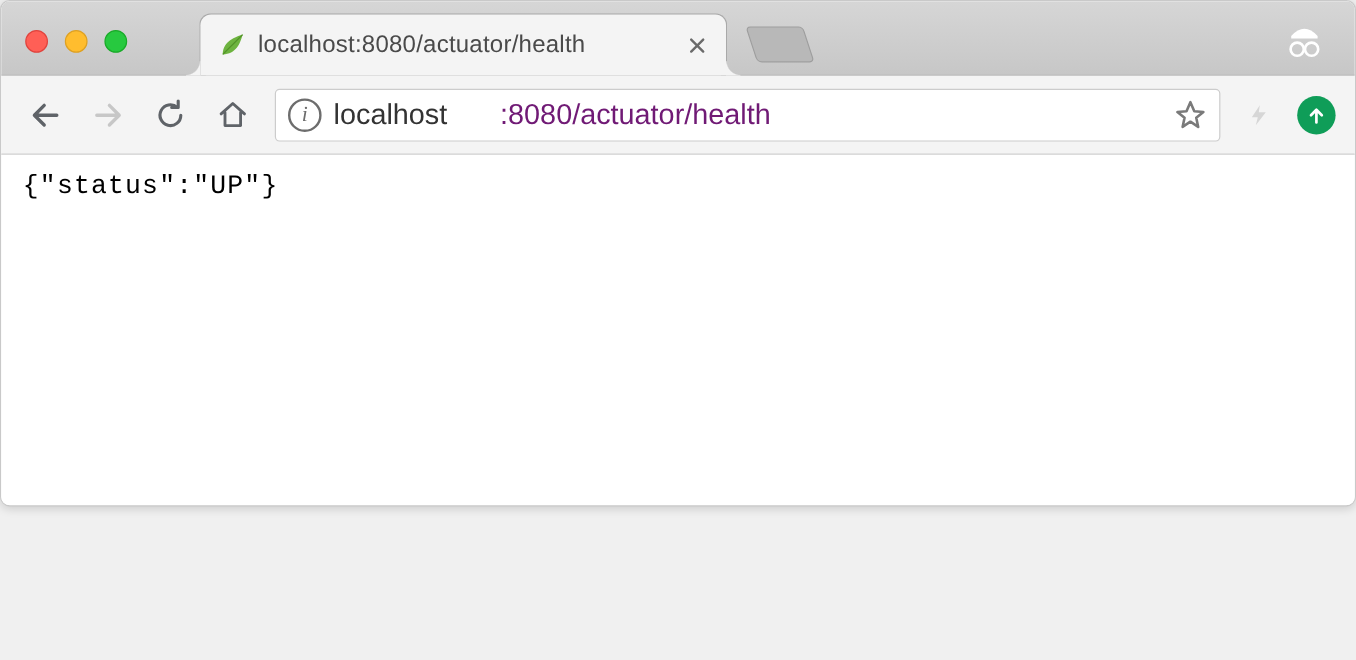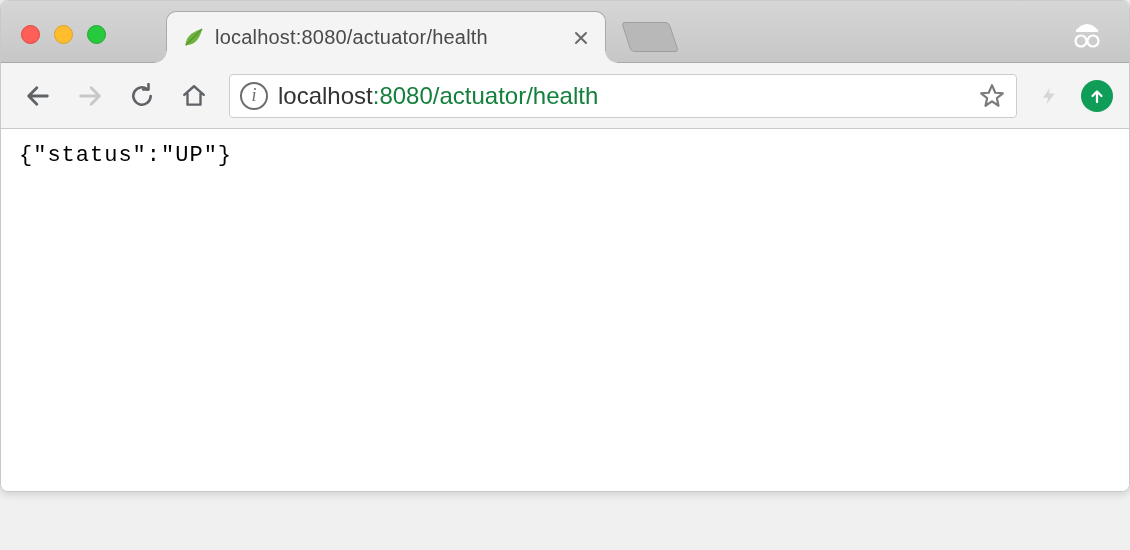--- a/index.html
+++ b/index.html
@@ -12,7 +12,7 @@
     }
     .browser-window {
       width: 1130px;
-      height: 492px;
+      height: 422px;
       border: 1px solid #c9c9c9;
       border-radius: 8px;
       overflow: hidden;

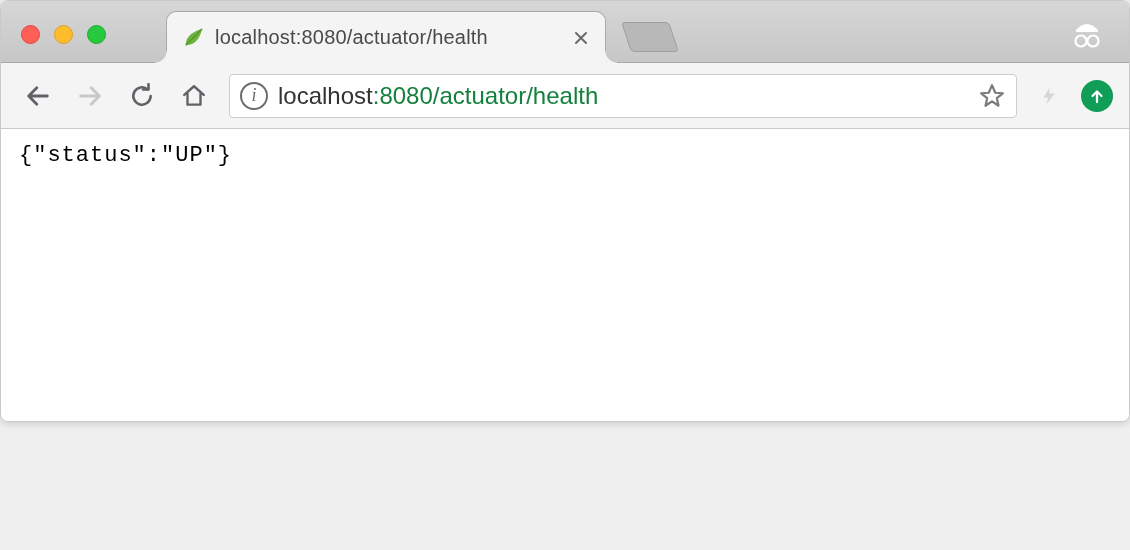--- a/index.html
+++ b/index.html
@@ -156,7 +156,7 @@
       white-space: nowrap;
       overflow: hidden;
     }
-    .url .dim { color: #15803d; }
+    .url .dim { color: #701a75; margin-left: 44px; }
     .star-btn {
       width: 28px; height: 28px; color: #7a7a7a;
       display:flex; align-items:center; justify-content:center;

